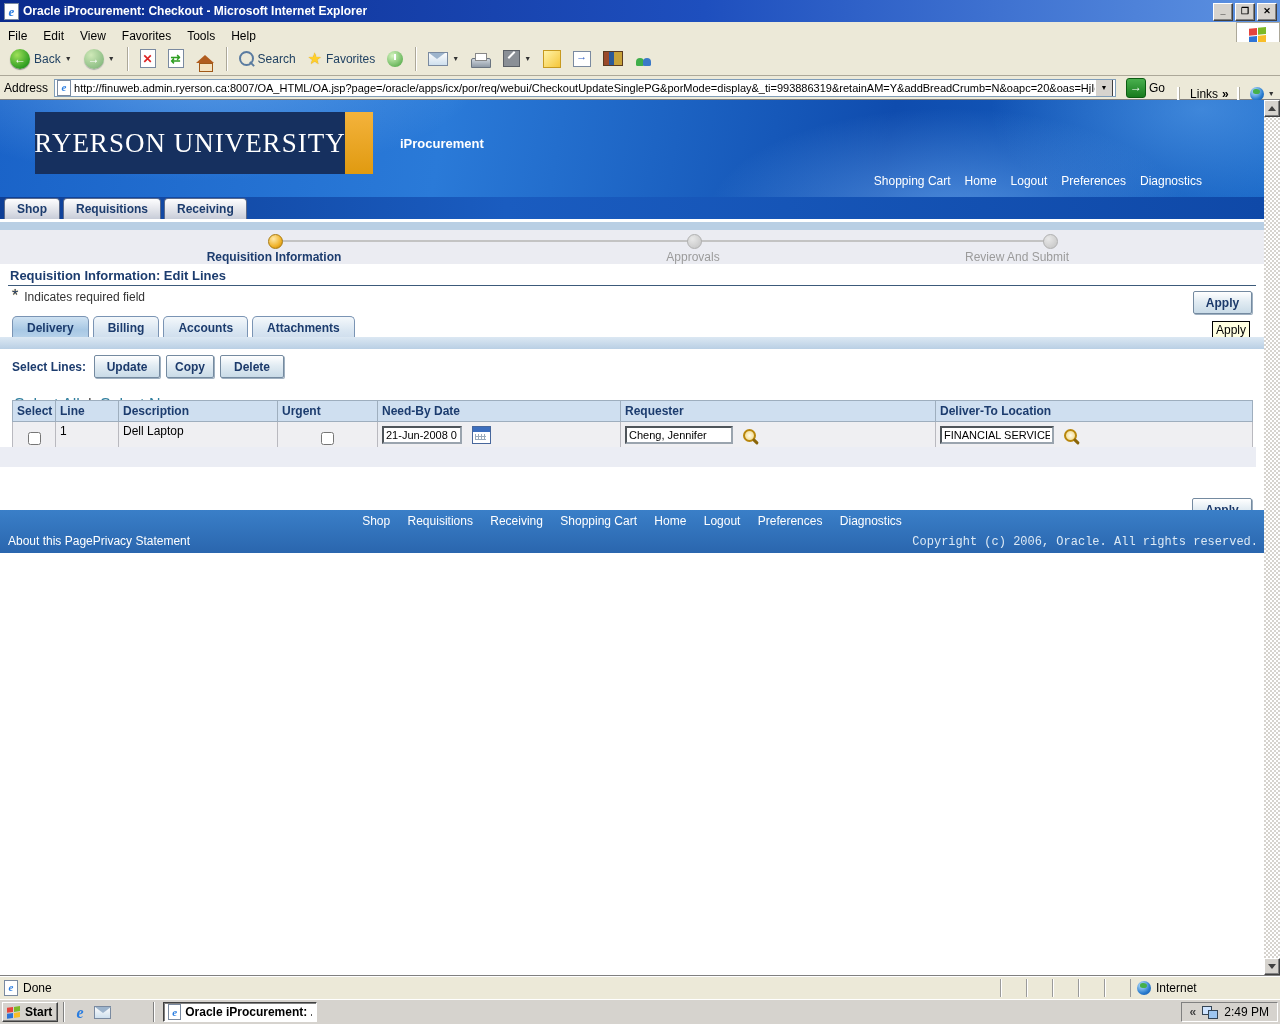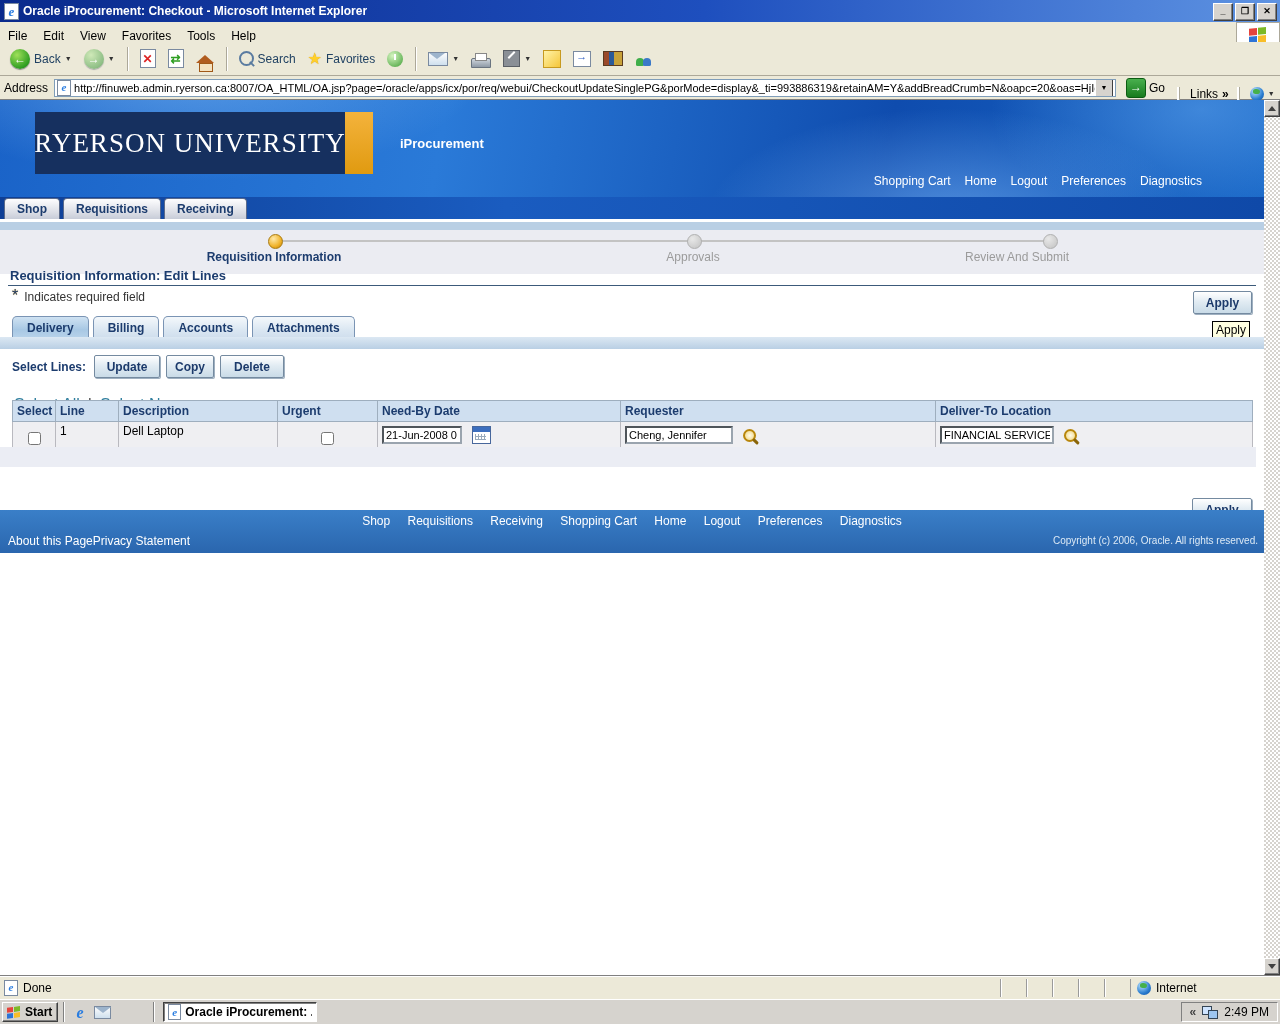--- a/index.html
+++ b/index.html
@@ -49,7 +49,7 @@
   .toptab{height:20px;background:linear-gradient(180deg,#fdfdfe,#d9dce4 70%,#c7ccd8);border:1px solid #5a6a8a;border-bottom:none;border-radius:4px 4px 0 0;padding:0 12px;font-weight:bold;color:#1c3c6e;font-size:12px;display:flex;align-items:center;}
   .whitestrip{left:0;top:119px;width:1264px;height:3px;background:#fff;}
   .bluebar1{left:0;top:122px;width:1264px;height:8px;background:#b9cfe4;}
-  .train{left:0;top:130px;width:1264px;height:44px;background:#ebecf2;}
+  .train{left:0;top:130px;width:1264px;height:34px;background:#ebecf2;}
   .trainline{left:274px;top:10px;width:775px;height:2px;background:#c3c3c3;}
   .tstep{width:13px;height:13px;border-radius:50%;top:4px;}
   .tstep.active{background:radial-gradient(circle at 35% 30%,#ffe9a8,#f0b32a 60%,#c07d00);border:1px solid #a97b10;}

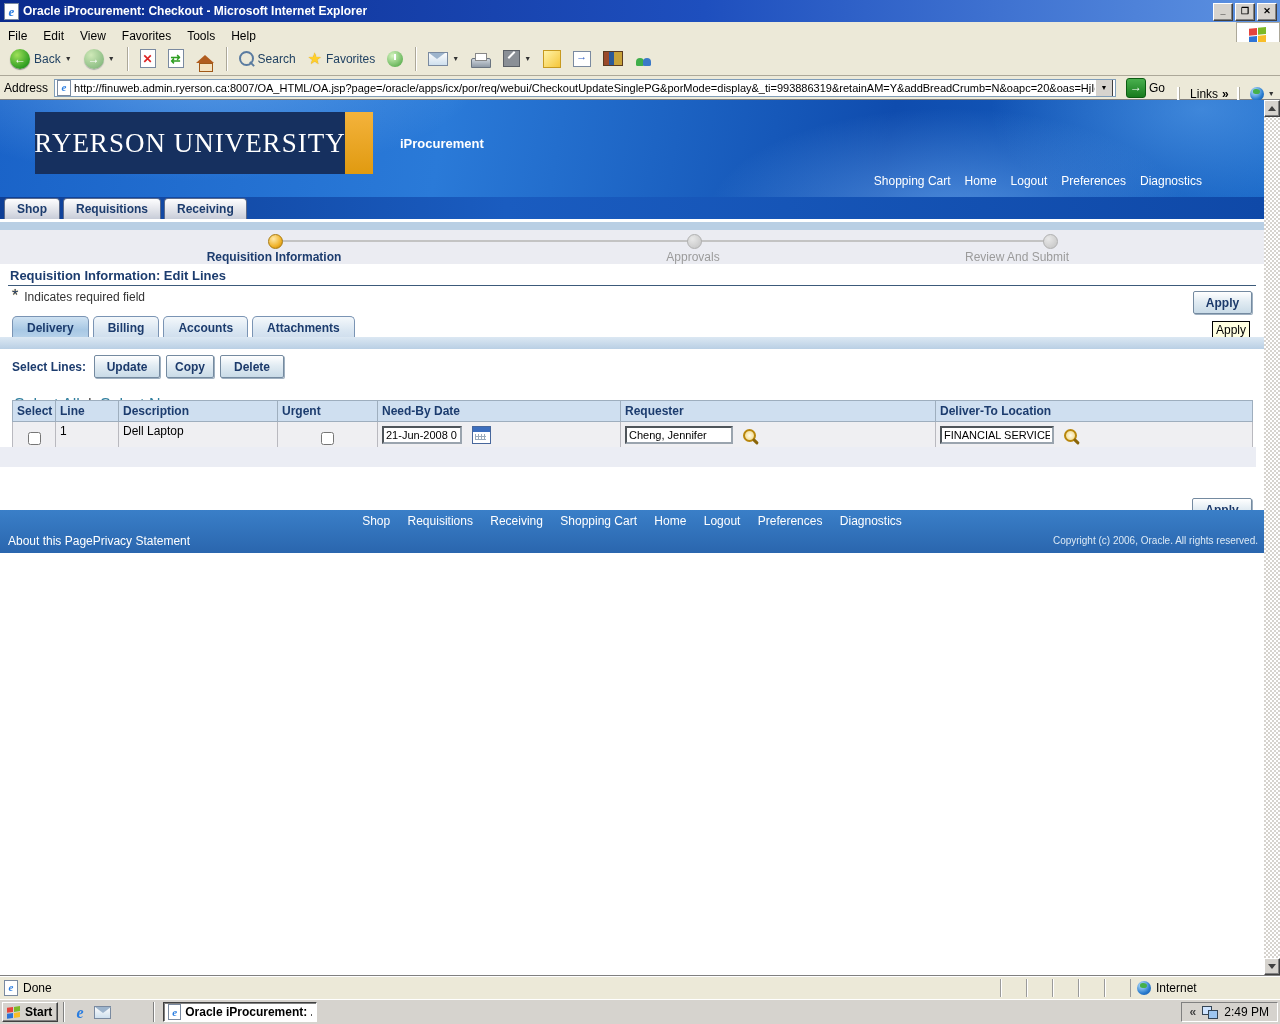--- a/index.html
+++ b/index.html
@@ -89,7 +89,7 @@
   .fnav{position:absolute;left:0;top:4px;width:100%;text-align:center;font-size:12px;white-space:nowrap;}
   .fnav span{margin:0 7px;cursor:pointer;}
   .fleft{position:absolute;left:8px;top:24px;font-size:12px;display:flex;}
-  .fcopy{position:absolute;right:6px;top:25px;font-size:10px;color:#dce9f5;}
+  .fcopy{position:absolute;right:6px;top:25px;font-size:12px;color:#dce9f5;font-family:Liberation Mono, monospace;}
 
   
   .vscroll{left:1264px;top:100px;width:16px;height:875px;background:repeating-conic-gradient(#ffffff 0 25%,#d6d3ce 0 50%) 0 0/4px 4px;}

